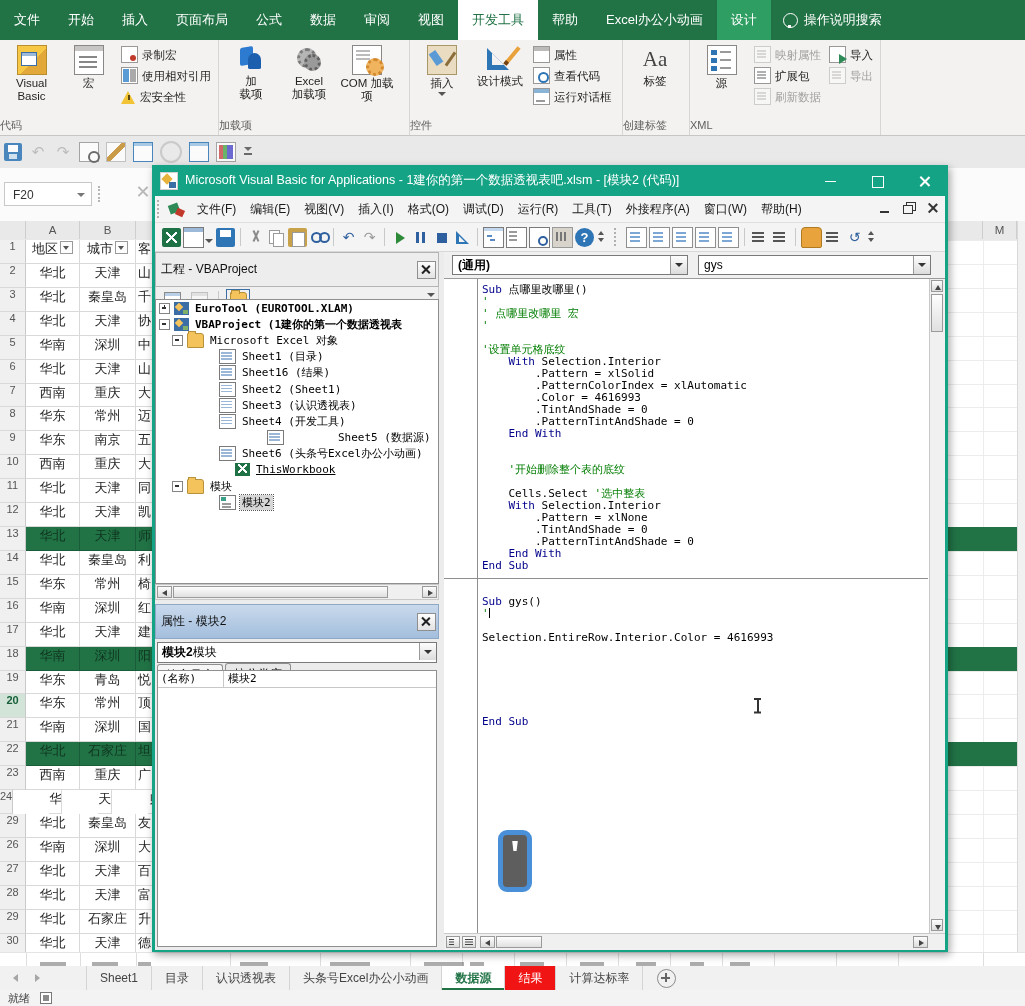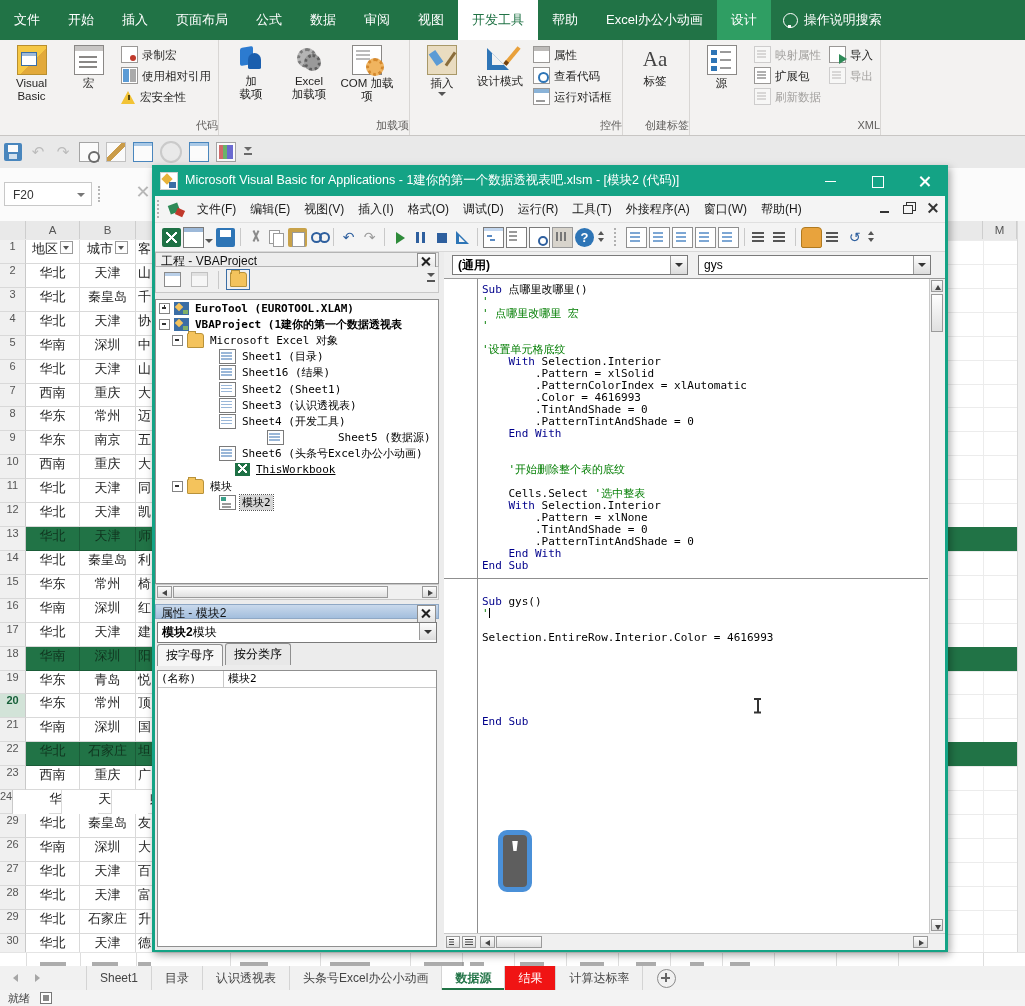--- a/index.html
+++ b/index.html
@@ -17,7 +17,7 @@
   #ribbon-body{left:0;top:40px;width:1025px;height:95px;background:#f3f2f1;display:flex;border-bottom:1px solid #c8c6c4}
   .rgroup{position:relative;height:95px;border-right:1px solid #d8d6d4;display:flex;flex-direction:column}
   .rgroup-items{flex:1;display:flex;align-items:flex-start;padding:2px 4px 0 4px;gap:2px}
-  .rgroup-label{height:17px;font-size:11px;color:#605e5c;text-align:right;line-height:15px}
+  .rgroup-label{height:17px;font-size:11px;color:#605e5c;text-align:left;line-height:15px}
   .bigbtn{width:56px;min-width:46px;height:72px;display:flex;flex-direction:column;align-items:center;font-size:11.5px;color:#252423;text-align:center}
   .bigbtn .lbl{line-height:13px;margin-top:2px}
   .stackcol{display:flex;flex-direction:column;justify-content:flex-start;padding-top:3px;gap:3px}

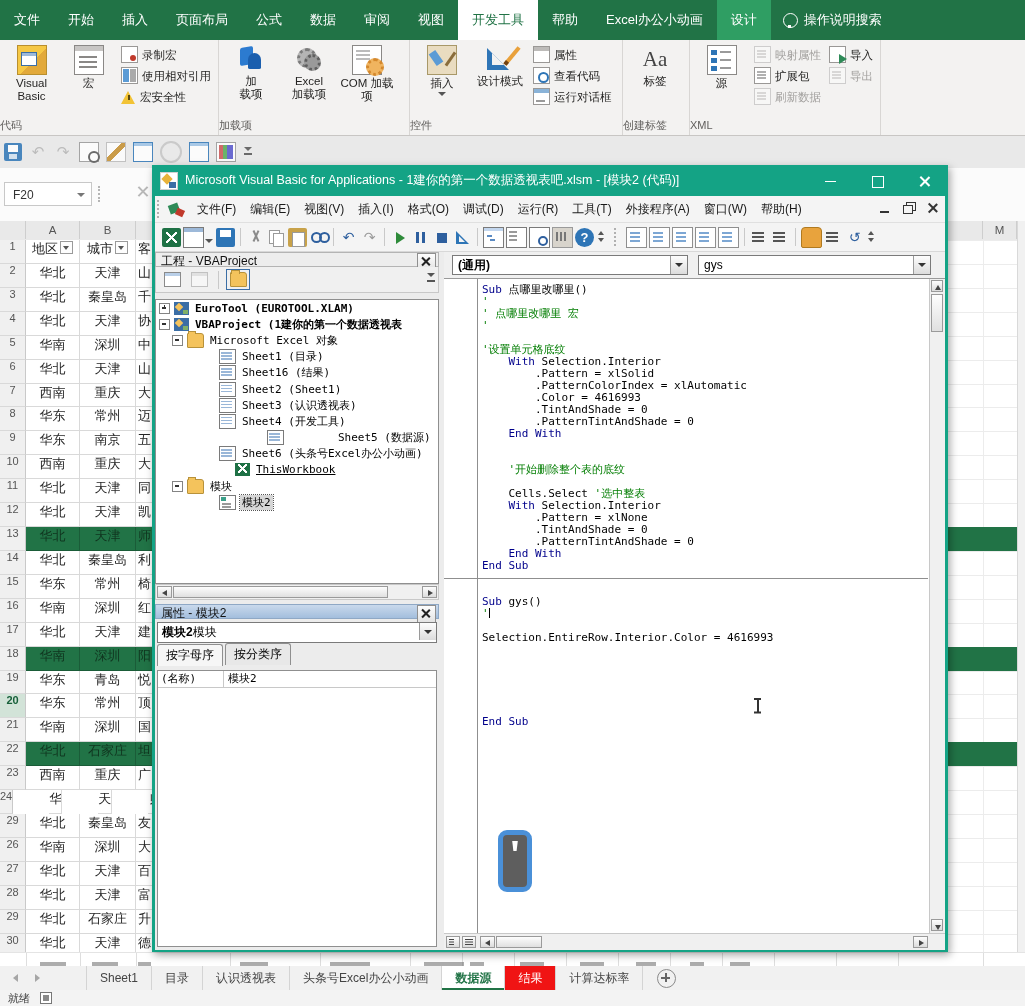--- a/index.html
+++ b/index.html
@@ -197,7 +197,7 @@
   
   #vba-client{position:relative;height:698px;background:#ececec}
   #proj-panel{position:absolute;left:0;top:0;width:284px;height:348px}
-  .ptitle{height:15px;background:#ededed;border:1px solid #b4b4b4;box-sizing:border-box;display:flex;font-size:12px;color:#111;padding-left:5px}
+  .ptitle{height:35px;background:#ededed;border:1px solid #b4b4b4;box-sizing:border-box;display:flex;align-items:center;font-size:12px;color:#111;padding-left:5px}
   .ptitle .sp{flex:1}
   .pclose{width:17px;height:16px;border:1px solid #8f8f8f;background:linear-gradient(#fdfdfd,#e3e3e3);margin-right:2px;position:relative}
   .pclose:before,.pclose:after{content:"";position:absolute;left:7px;top:2px;width:1.5px;height:11px;background:#222}

